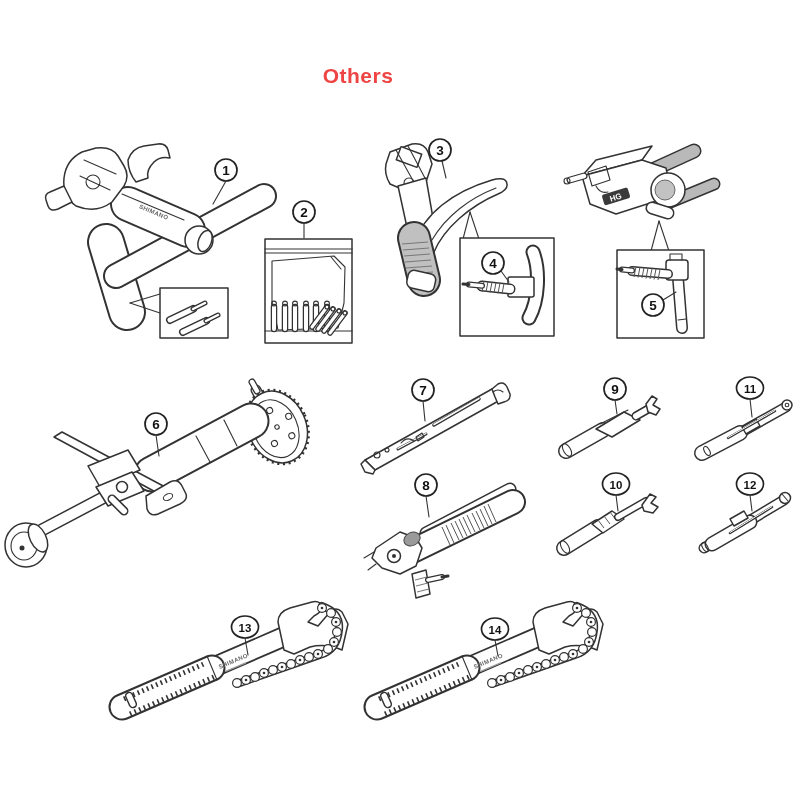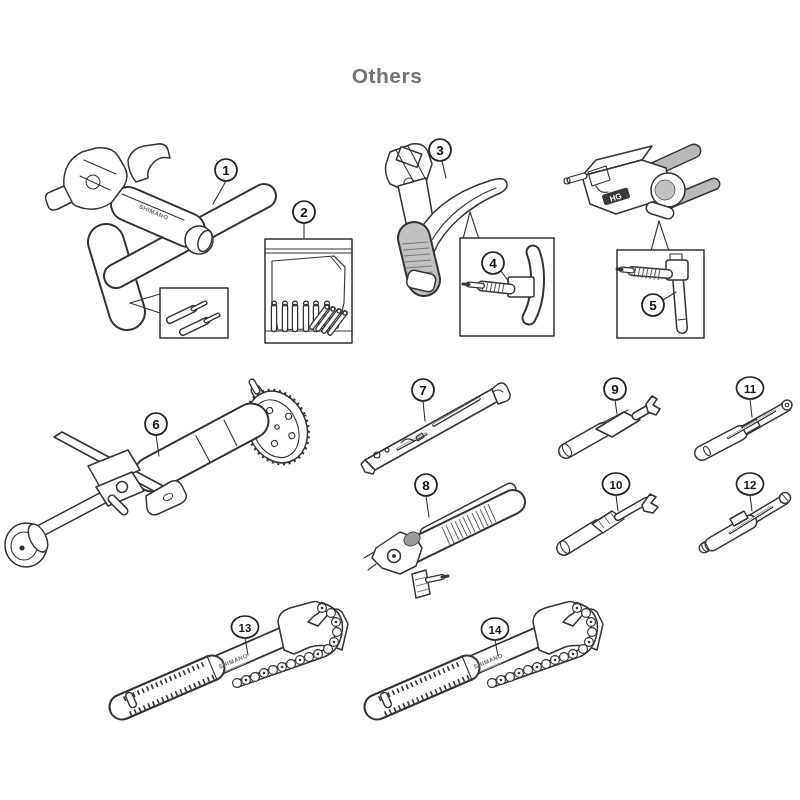--- a/index.html
+++ b/index.html
@@ -6,7 +6,7 @@
   .stage{position:relative;width:800px;height:800px;background:#fff;overflow:hidden;
          font-family:"Liberation Sans",sans-serif;}
   .title{position:absolute;top:64px;left:0;width:716px;text-align:center;
-         font:bold 21px "Liberation Sans",sans-serif;color:#737373;letter-spacing:.5px;padding-left:29px;}
+         font:bold 21px "Liberation Sans",sans-serif;color:#ef4444;letter-spacing:.5px;}
   svg{position:absolute;top:0;left:0;}
   .sh  { fill:#fff; stroke:#333; stroke-width:1.5; stroke-linejoin:round; }
   .d   { fill:none; stroke:#333; stroke-width:1.1; stroke-linecap:round; stroke-linejoin:round; }

